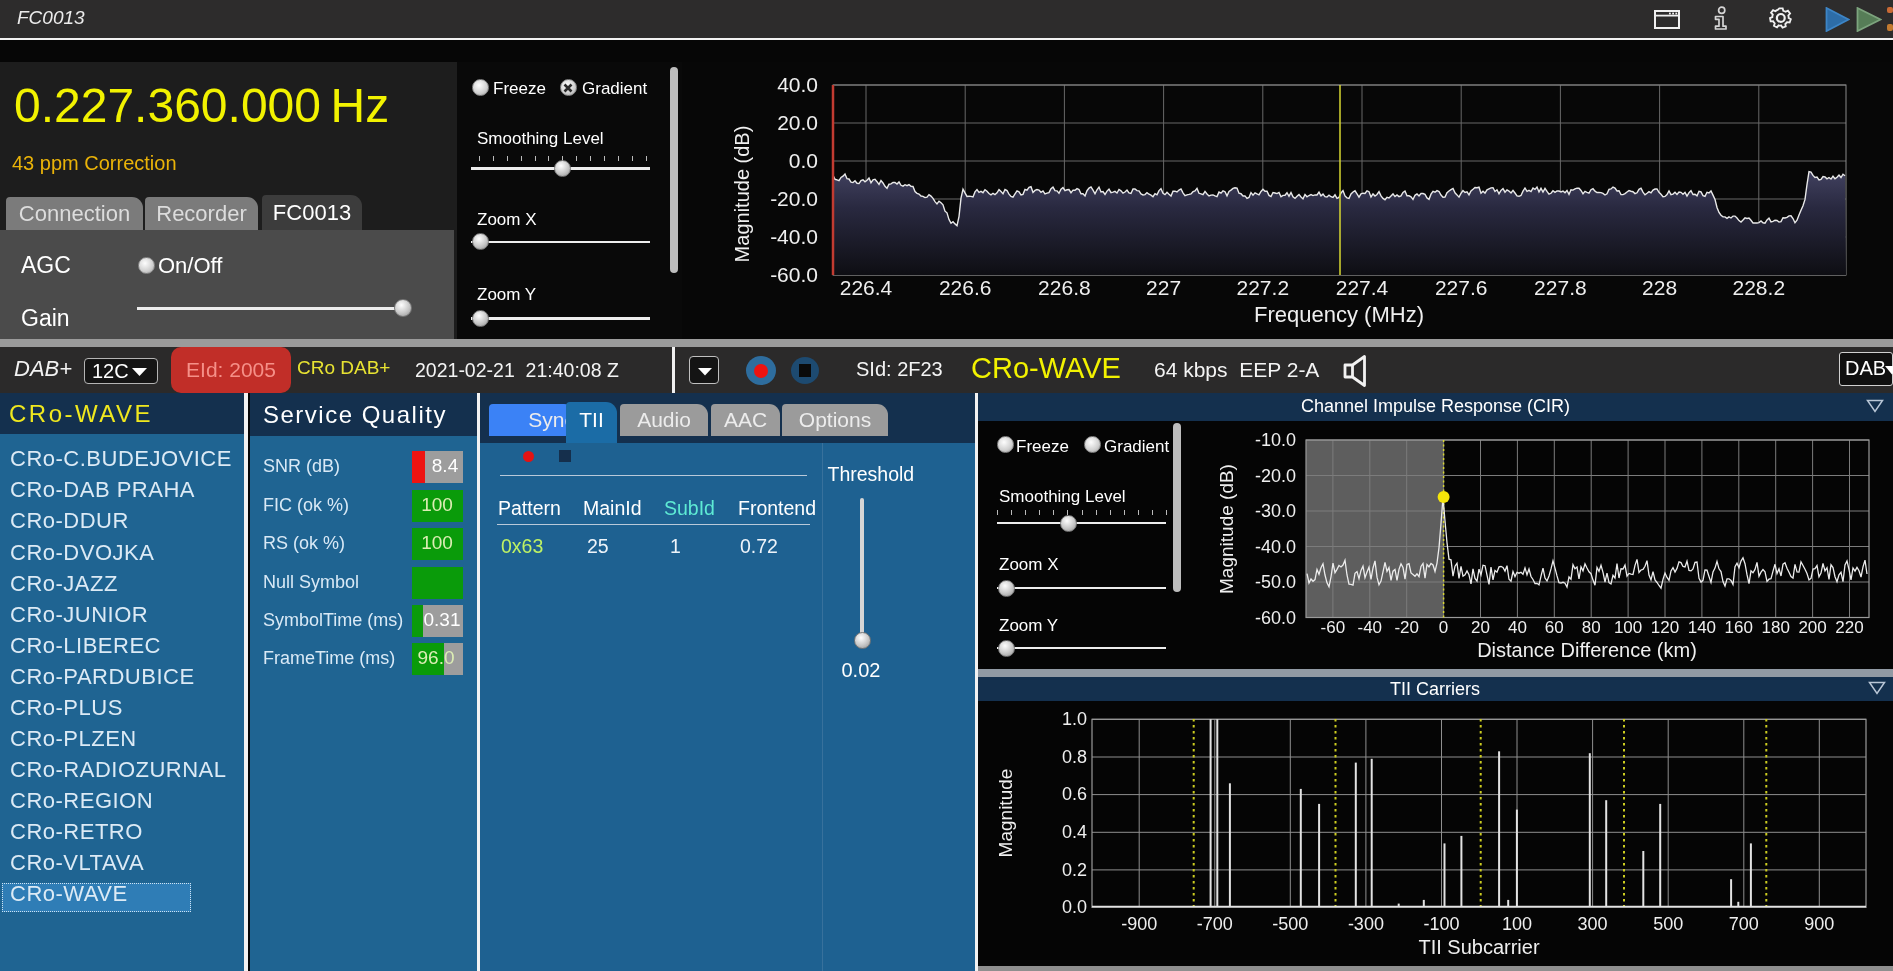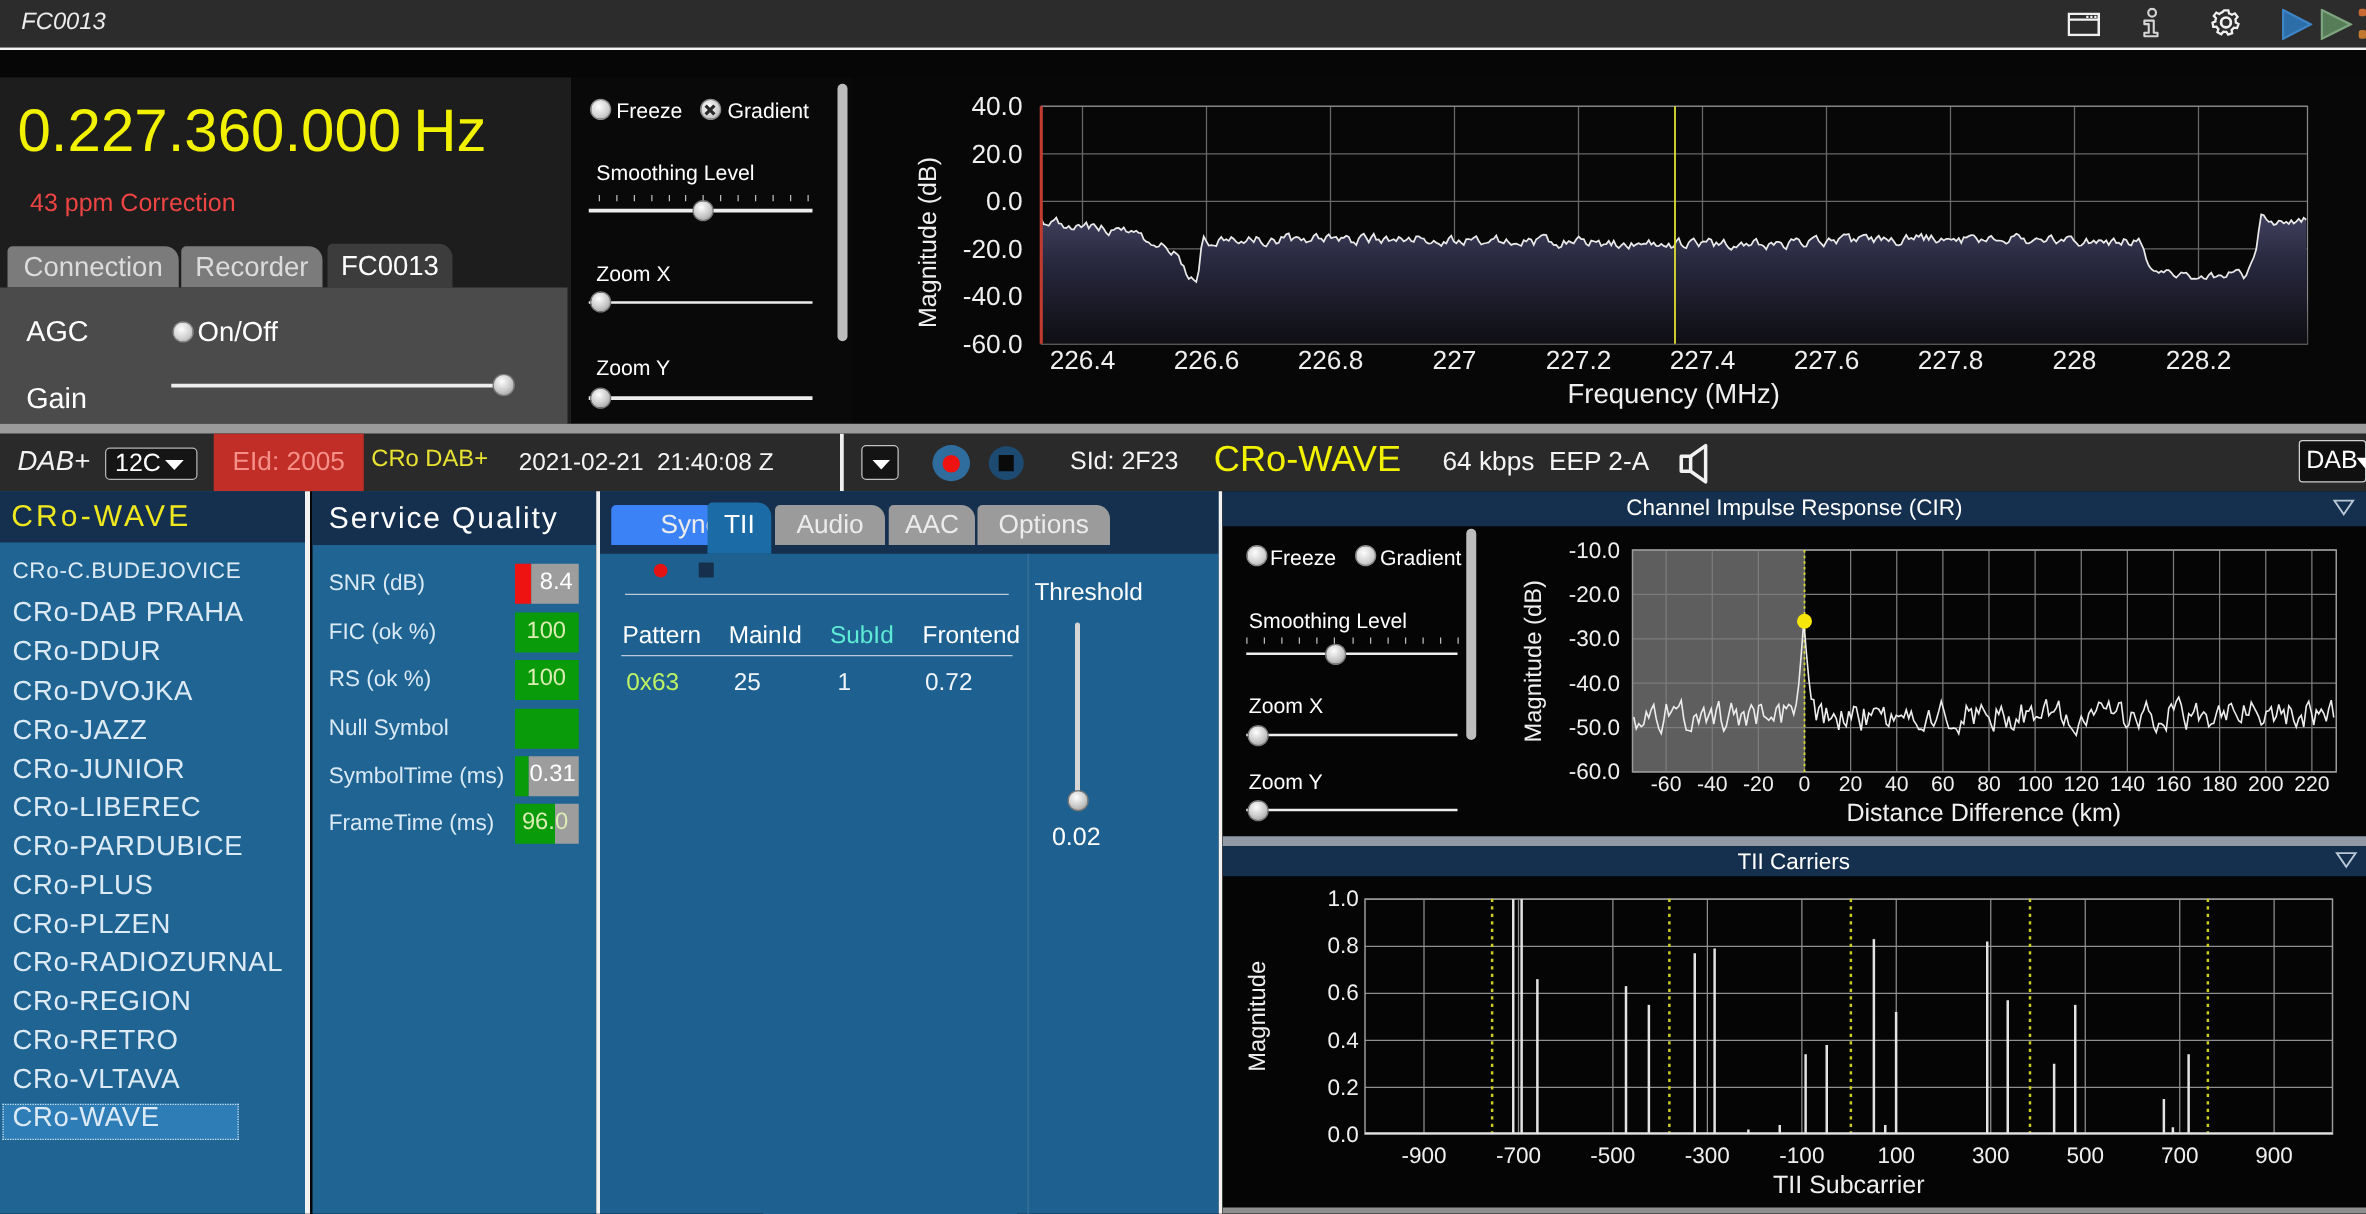--- a/index.html
+++ b/index.html
@@ -47,7 +47,7 @@
 <div class="abs" style="left:0;top:62px;width:1893px;height:277px;background:#070707;">
   <div class="abs" style="left:0;top:0;width:457px;height:277px;background:#1d1d1d;"></div>
   <div class="abs" style="left:14px;top:16px;font-size:48px;color:#f2f200;">0.227.360.000 Hz</div>
-  <div class="abs" style="left:12px;top:90px;font-size:20px;color:#ef4444;margin-left:12px;">43 ppm Correction</div>
+  <div class="abs" style="left:12px;top:90px;font-size:20px;color:#eab308;">43 ppm Correction</div>
 
   <div class="abs" style="left:6px;top:135px;width:137px;height:33px;background:#7b7b7b;border-radius:4px 11px 0 0;color:#dcdcdc;font-size:22px;text-align:center;line-height:33px;">Connection</div>
   <div class="abs" style="left:145px;top:135px;width:113px;height:33px;background:#7b7b7b;border-radius:4px 11px 0 0;color:#dcdcdc;font-size:22px;text-align:center;line-height:33px;">Recorder</div>

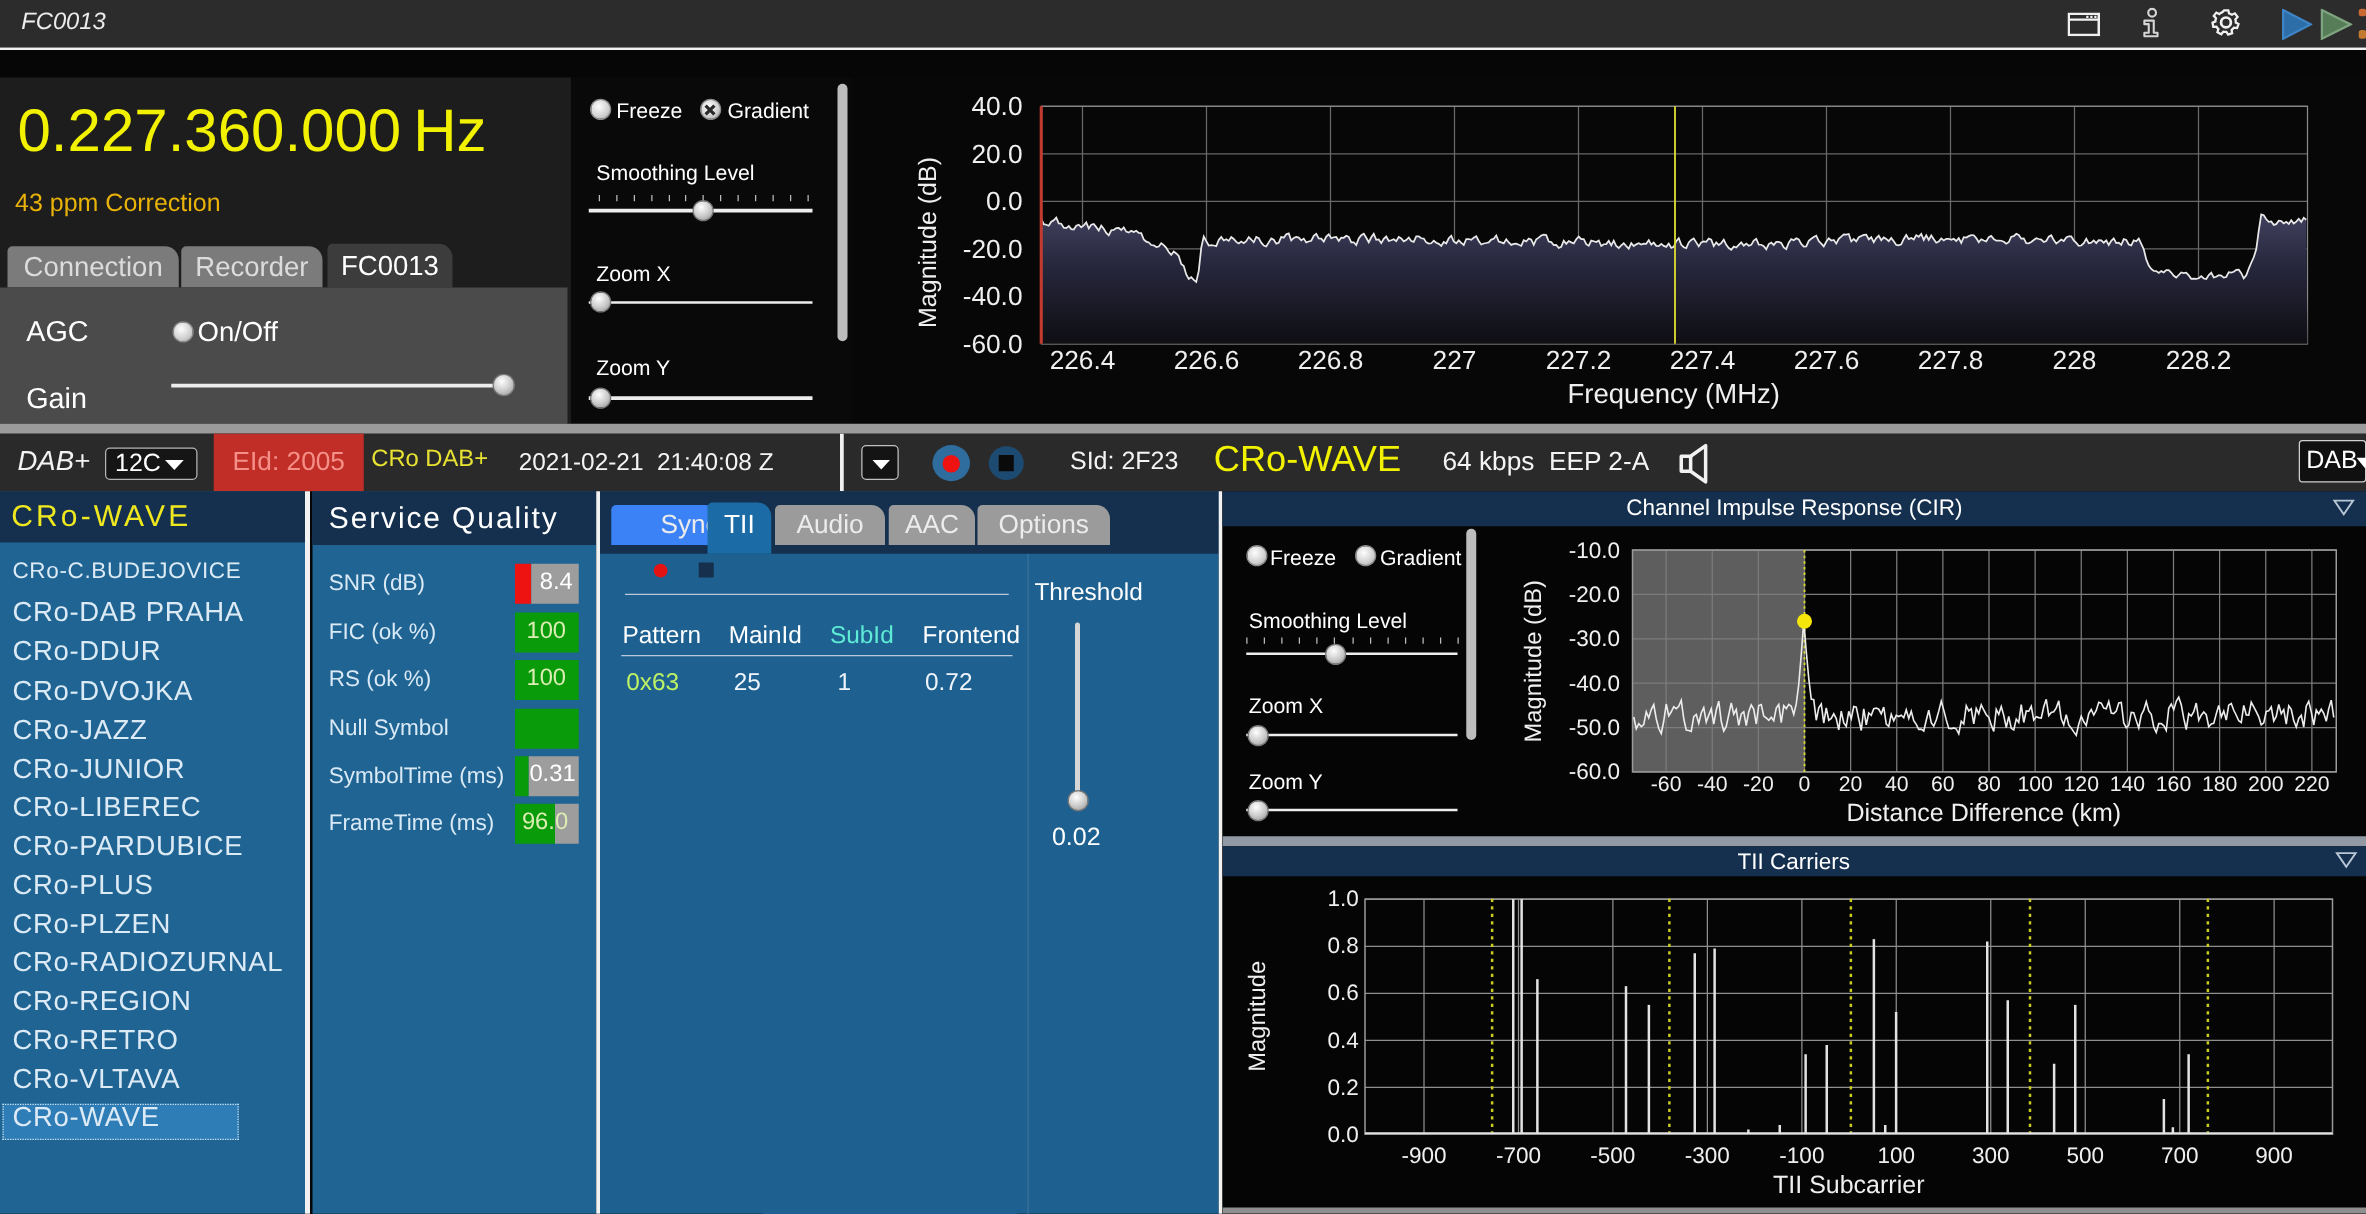--- a/index.html
+++ b/index.html
@@ -157,7 +157,7 @@
           <path d="M1 1 L16 1 L8.5 9 Z" fill="#fff"></path>
         </svg>
   </div>
-  <div class="abs" style="left:171px;top:0;width:120px;height:46px;background:#c12e28;">
+  <div class="abs" style="left:171px;top:0;width:120px;height:46px;background:#c12e28;border-radius:10px;">
     <div class="abs" style="left:0;top:0;width:120px;height:46px;line-height:46px;text-align:center;font-size:21px;color:#f59088;">EId: 2005</div>
   </div>
   <div class="abs" style="left:297px;top:10px;font-size:19px;color:#e8e332;">CRo DAB+</div>

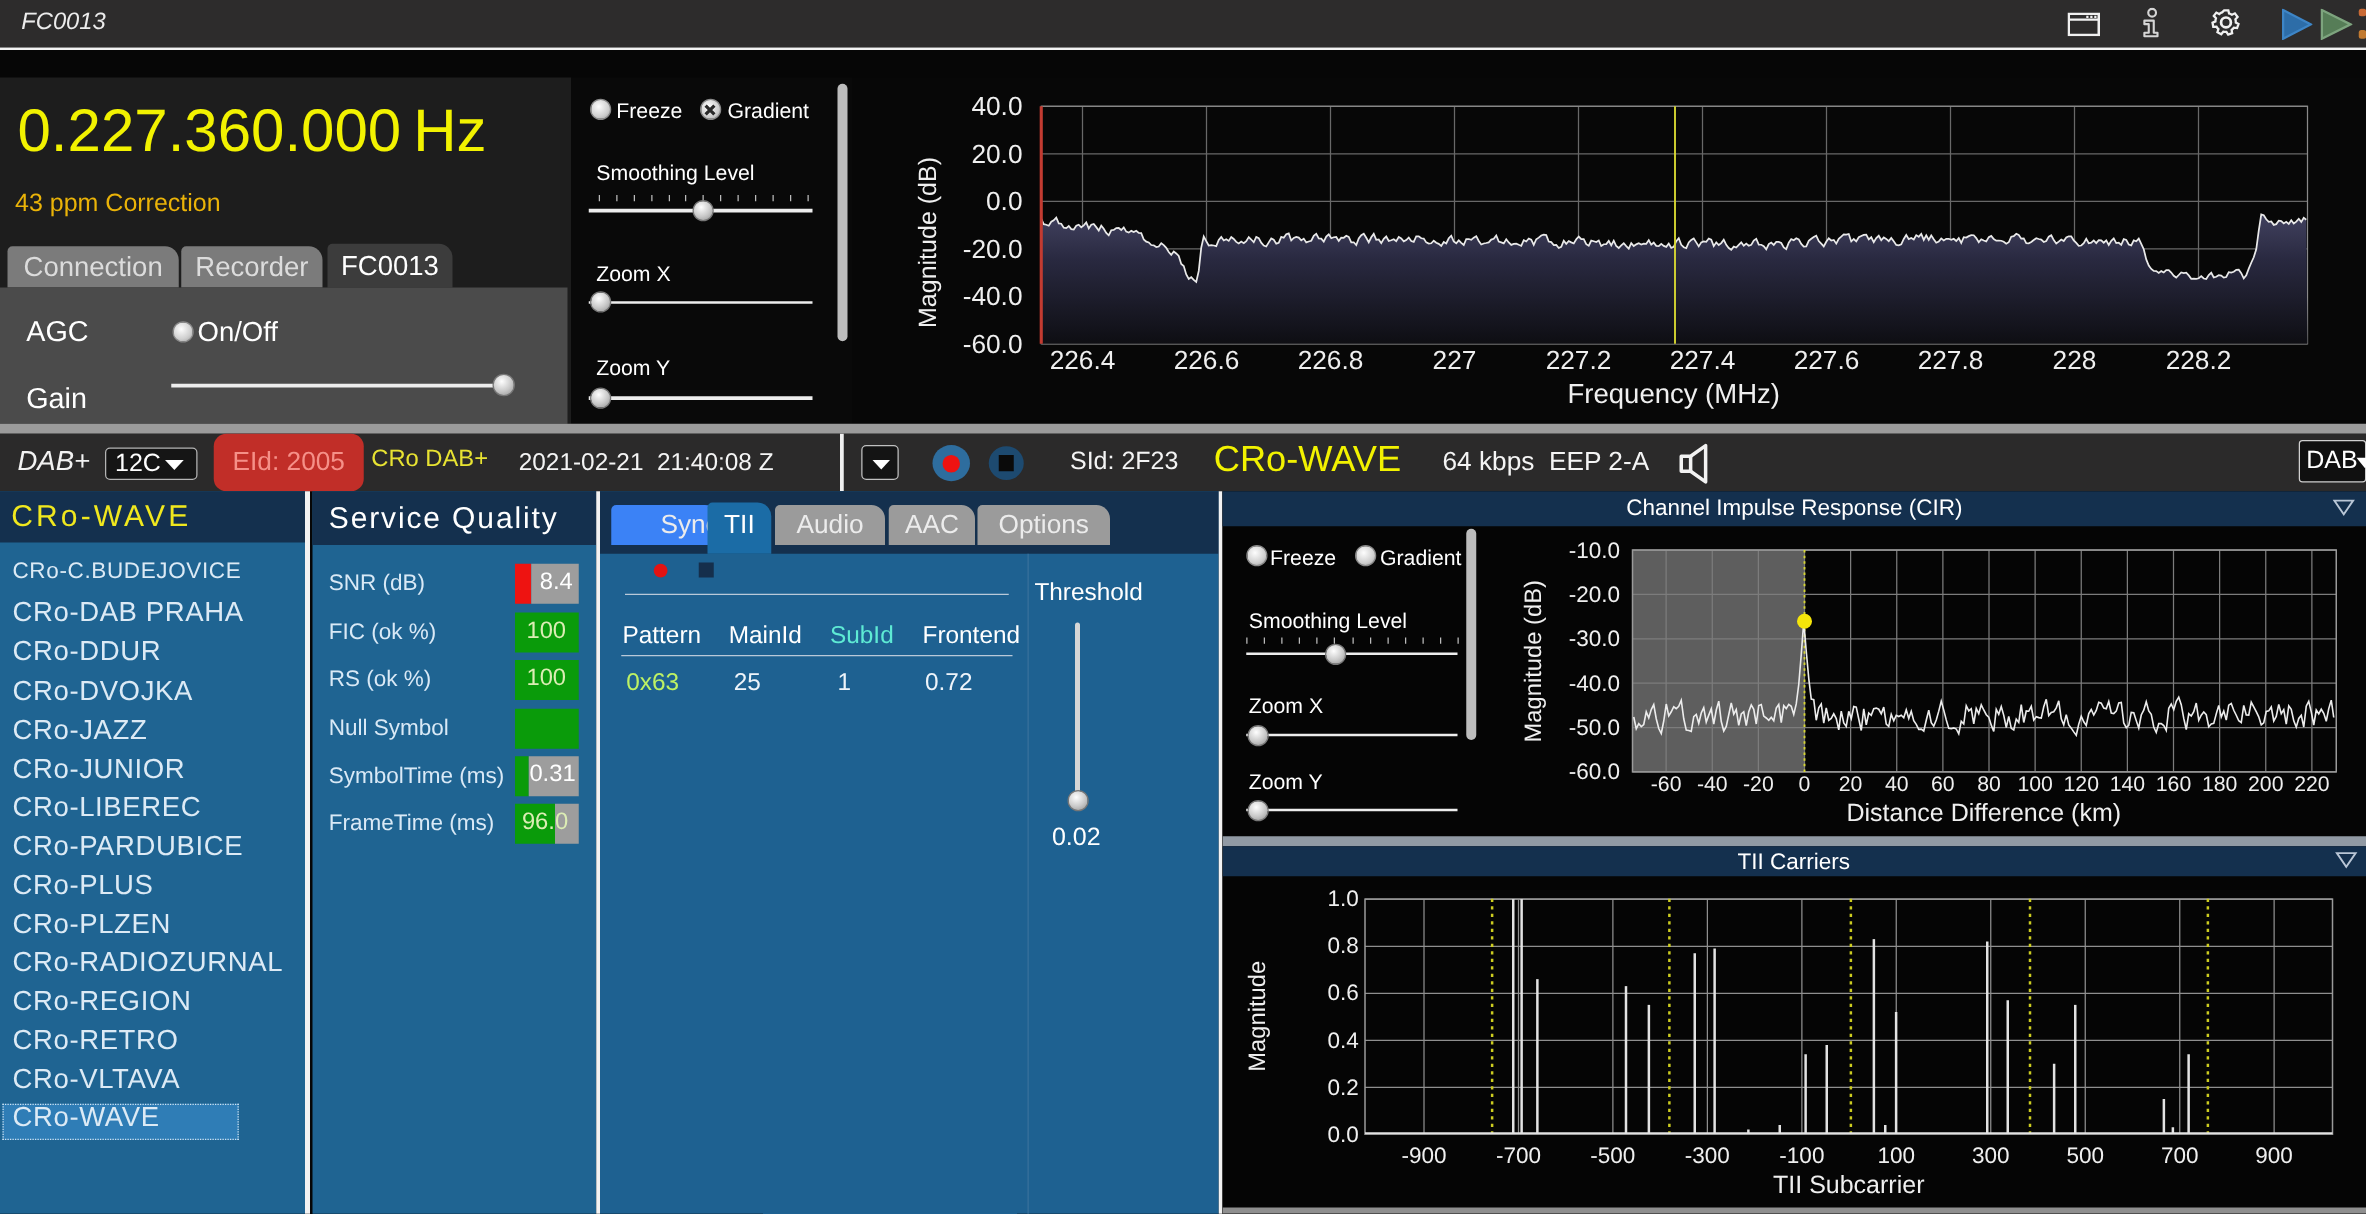--- a/index.html
+++ b/index.html
@@ -191,7 +191,7 @@
   <div class="abs" style="left:0;top:0;width:244px;height:41px;background:#14304e;">
     <div class="abs" style="left:9px;top:7px;font-size:24px;letter-spacing:2.5px;color:#f0e81e;">CRo-WAVE</div>
   </div>
-  <div class="abs" style="left:10px;top:53.3px;font-size:18px;letter-spacing:0.5px;color:#dceaf5;white-space:nowrap;">CRo-C.BUDEJOVICE</div>
+  <div class="abs" style="left:10px;top:53.3px;font-size:22px;letter-spacing:0.5px;color:#dceaf5;white-space:nowrap;">CRo-C.BUDEJOVICE</div>
       <div class="abs" style="left:10px;top:84.4px;font-size:22px;letter-spacing:0.5px;color:#dceaf5;white-space:nowrap;">CRo-DAB PRAHA</div>
       <div class="abs" style="left:10px;top:115.4px;font-size:22px;letter-spacing:0.5px;color:#dceaf5;white-space:nowrap;">CRo-DDUR</div>
       <div class="abs" style="left:10px;top:146.5px;font-size:22px;letter-spacing:0.5px;color:#dceaf5;white-space:nowrap;">CRo-DVOJKA</div>

